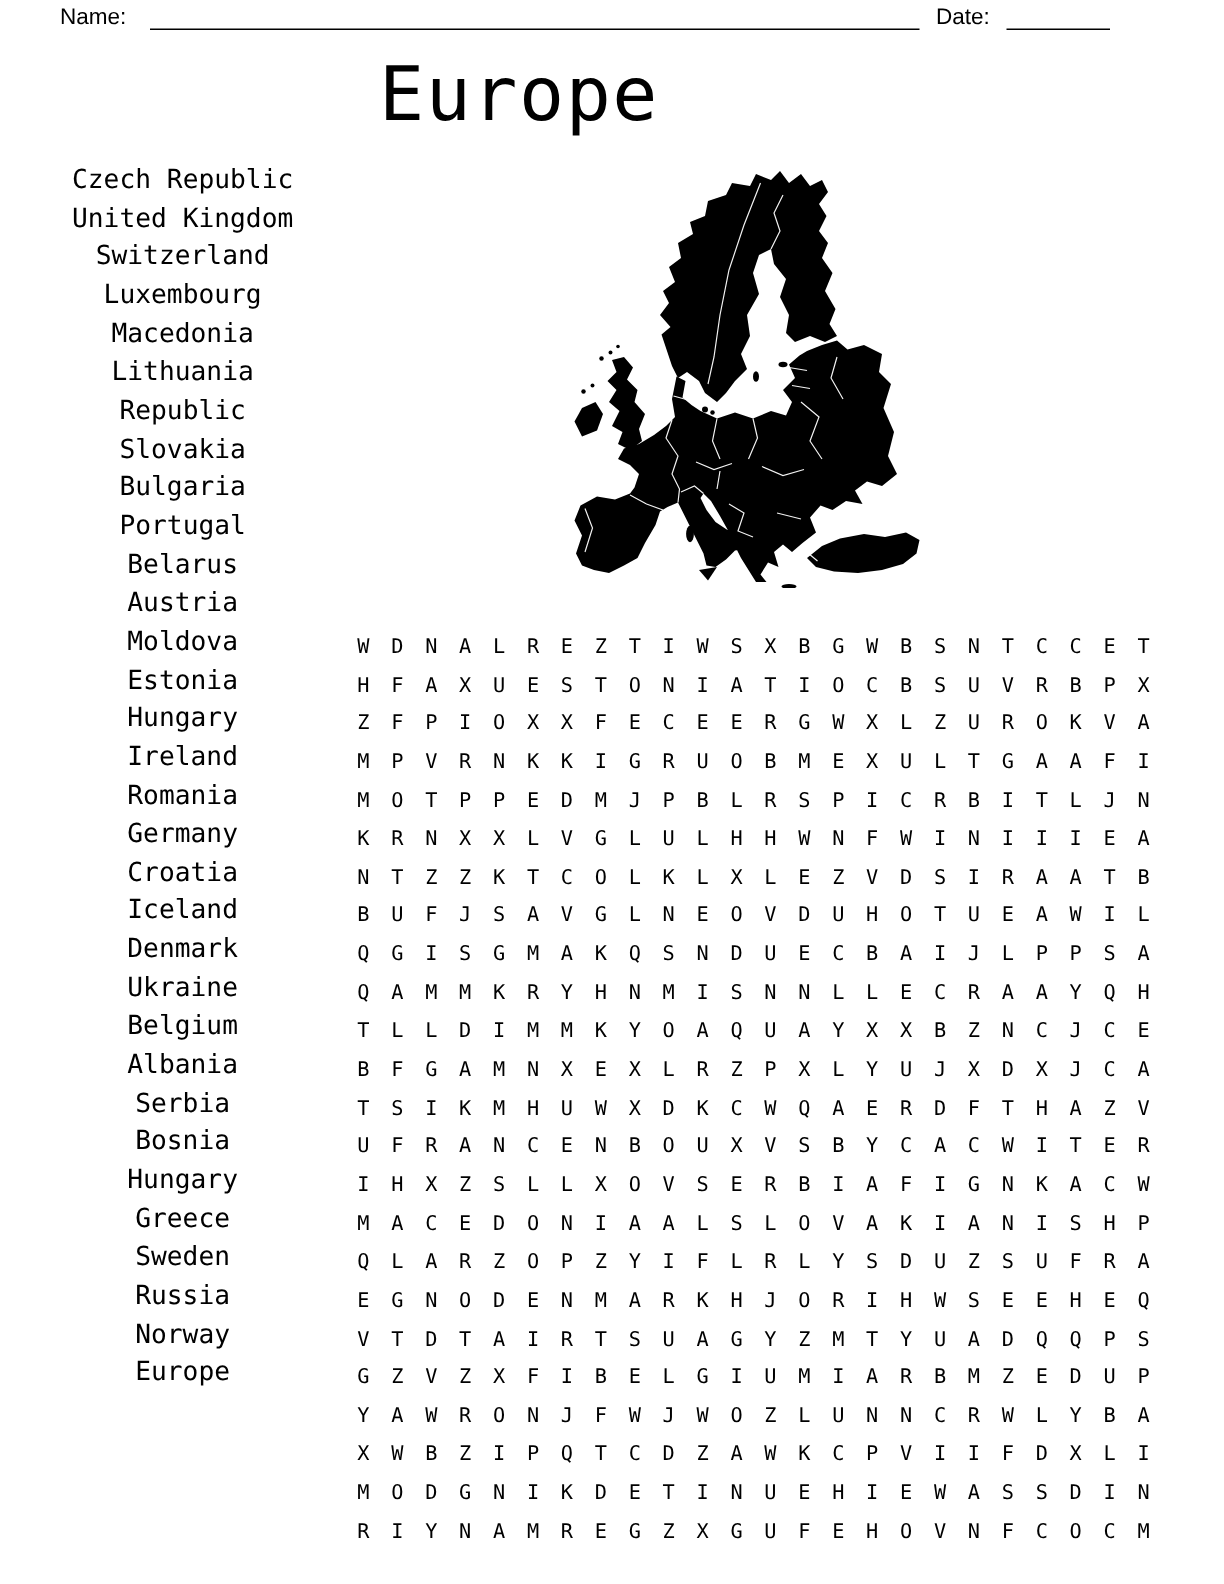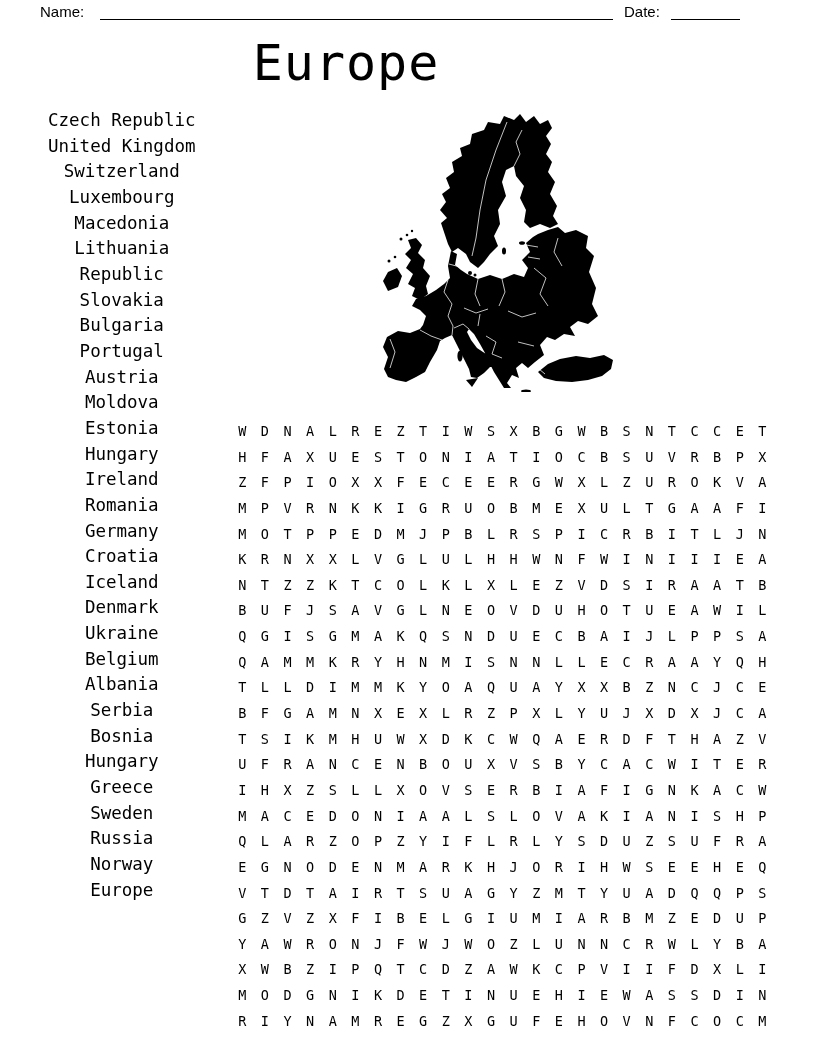--- a/index.html
+++ b/index.html
@@ -51,6 +51,7 @@
       <div class="word">Slovakia</div>
       <div class="word">Bulgaria</div>
       <div class="word">Portugal</div>
+      <div class="word">Belarus</div>
       <div class="word">Austria</div>
       <div class="word">Moldova</div>
       <div class="word">Estonia</div>

